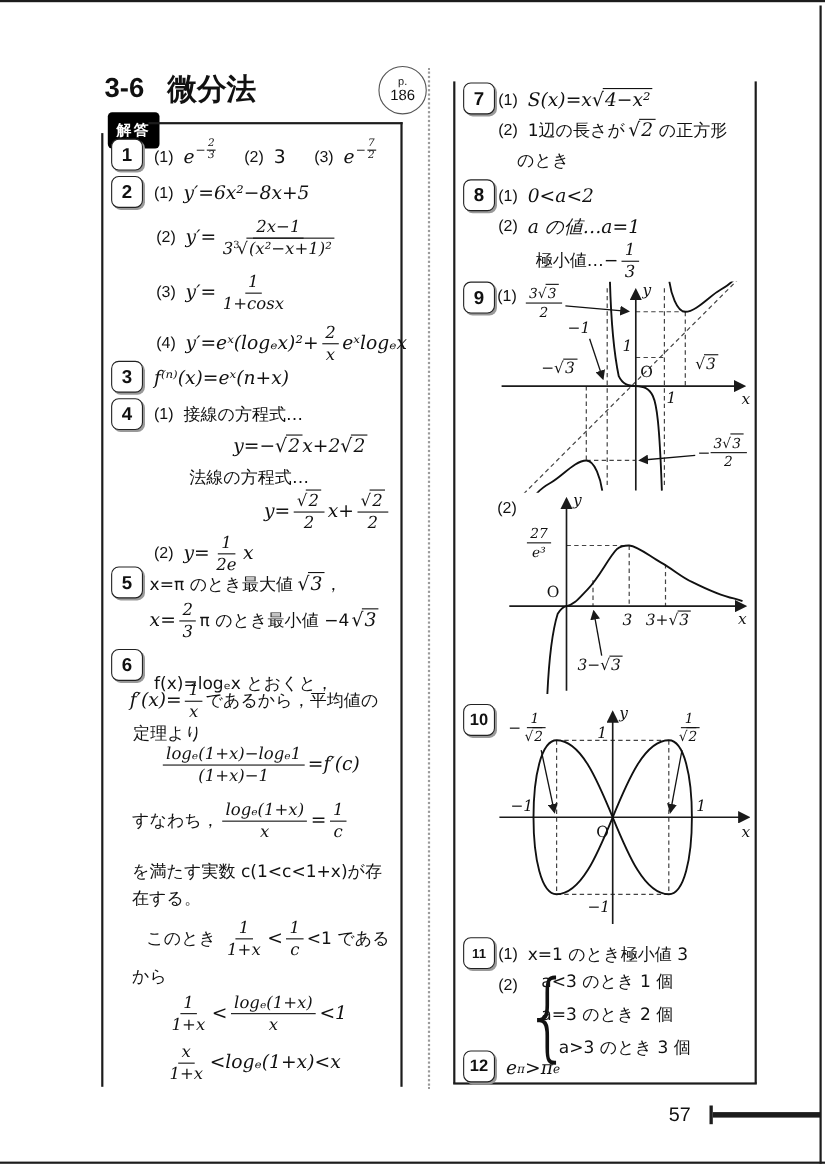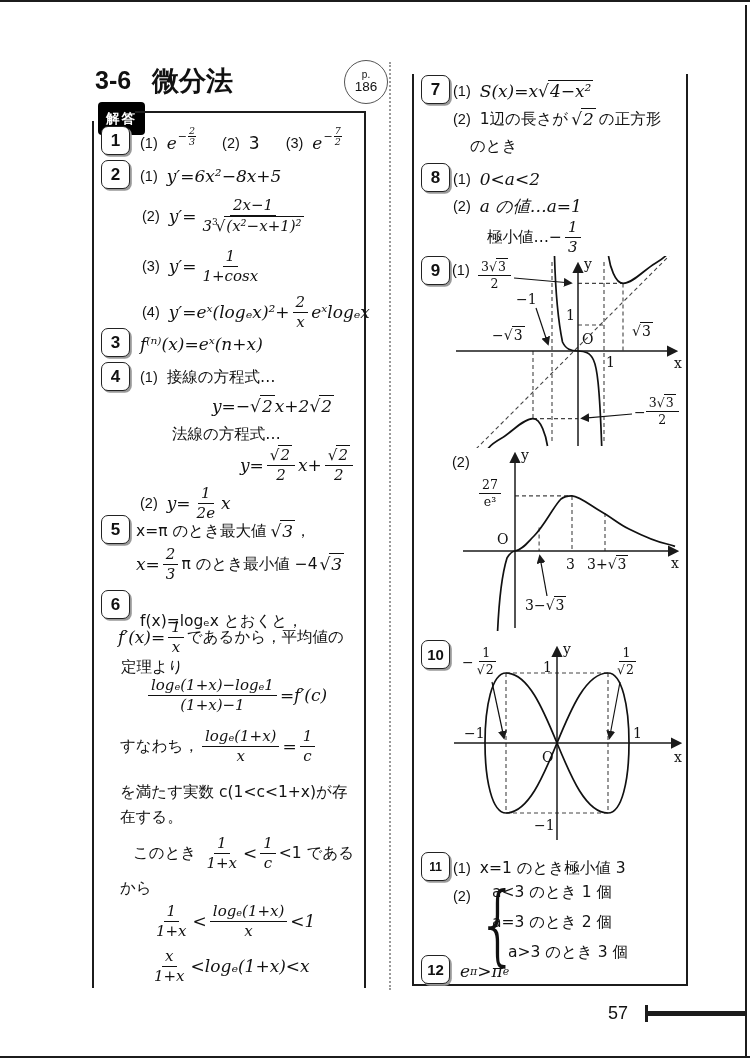--- a/index.html
+++ b/index.html
@@ -27,7 +27,7 @@
   .sfr .fr .nu{padding:0 1px 0;border-bottom:1px solid #111;}
   .sfr .fr .de{padding:0 1px 0;}
   .dotsep{position:absolute;border-left:2px dotted #9a9a9a;width:0;}
-  .glab{position:absolute;font-family:"DejaVu Serif",serif;font-size:14px;line-height:1;}
+  .glab{position:absolute;font-family:"DejaVu Serif",serif;font-style:italic;font-size:14px;line-height:1;}
   .glab .fr{font-size:12.5px;margin:0;}
   .gwrap{position:absolute;}
   .gwrap svg{position:absolute;left:0;top:0;}

